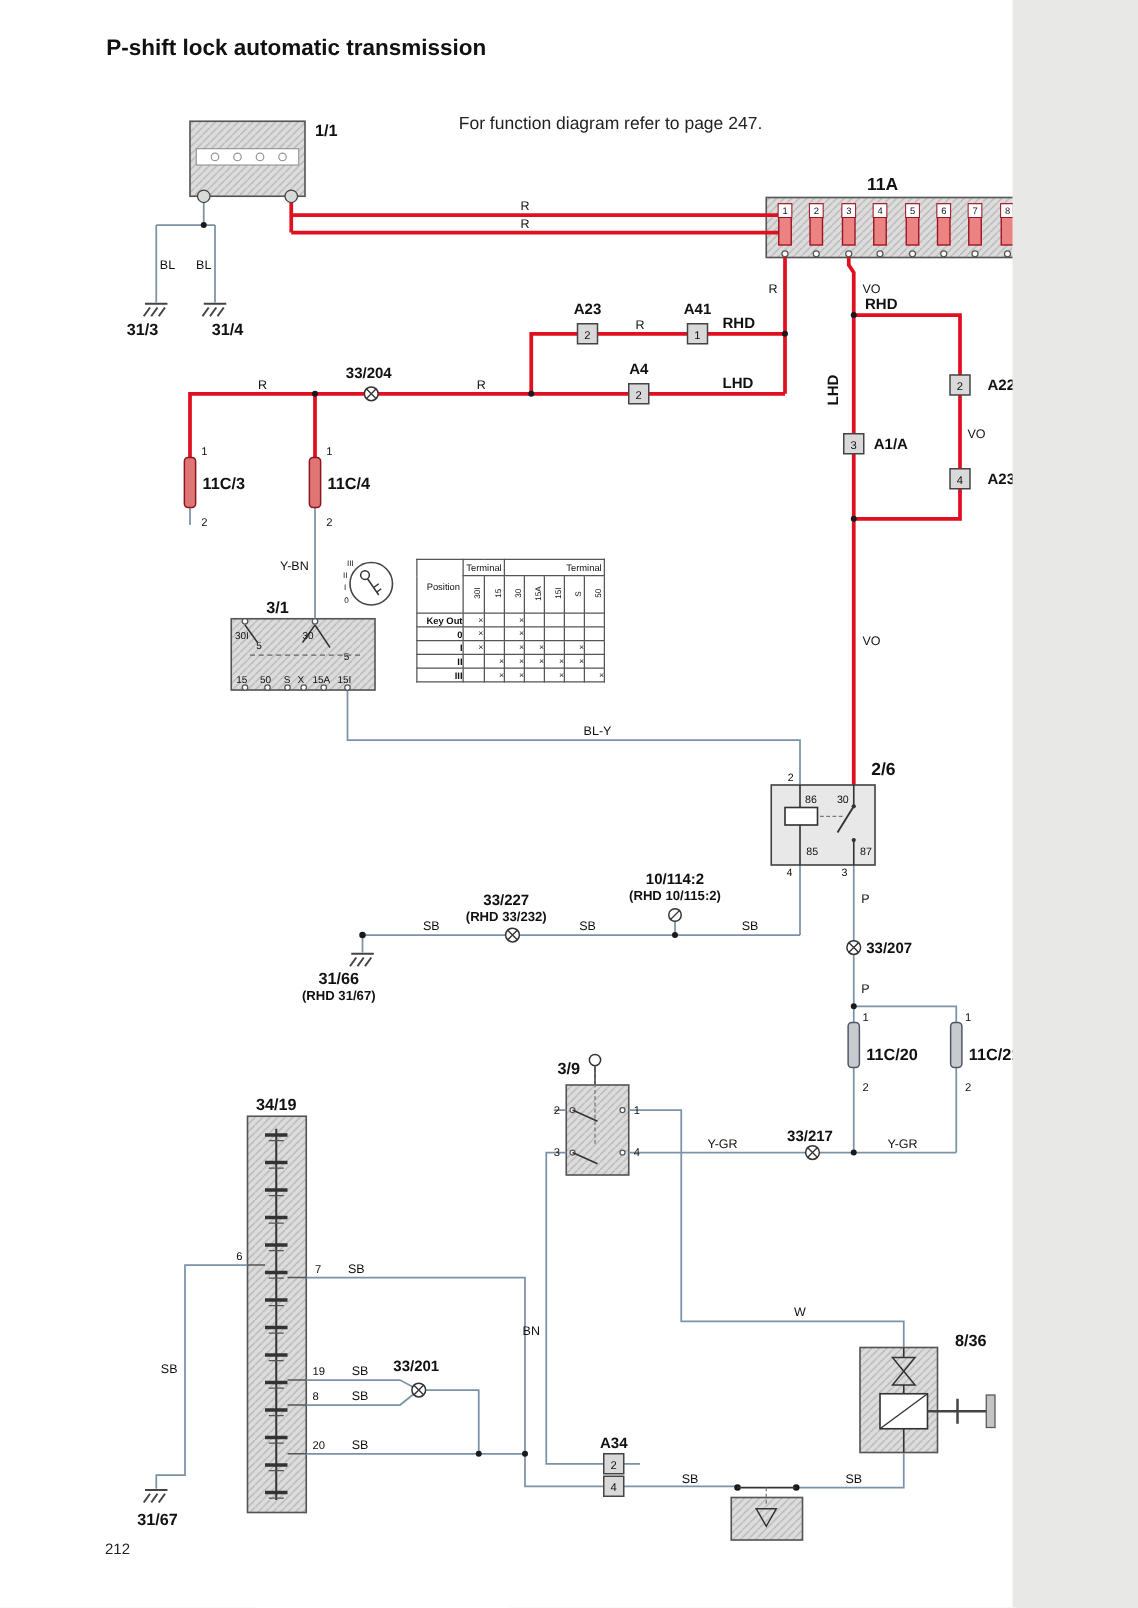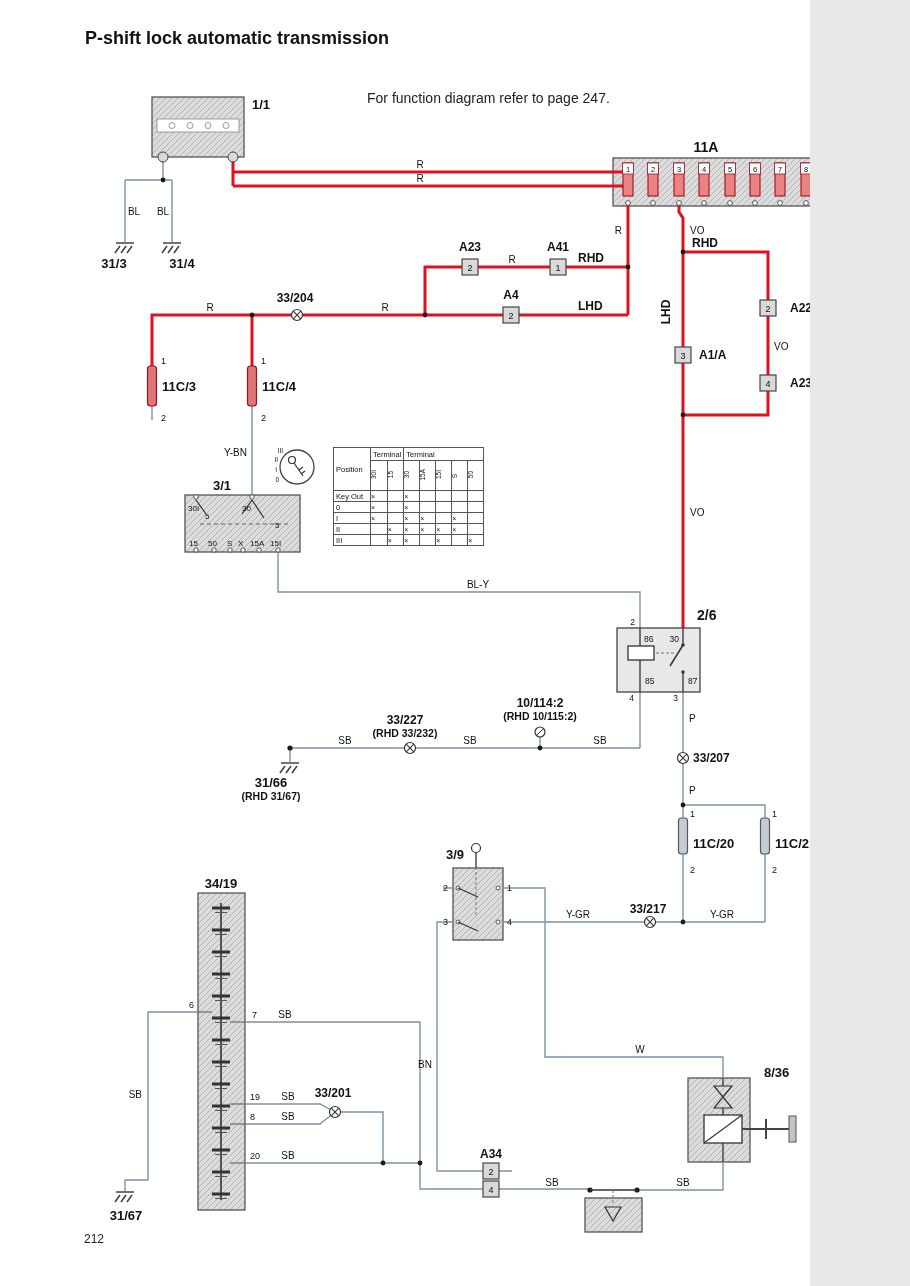--- a/index.html
+++ b/index.html
@@ -13,7 +13,7 @@
 
   table.ign { position:absolute; left:333px; top:447px; border-collapse:collapse; background:#fff; }
   .ign th, .ign td { border:1px solid #555; padding:0; font-weight:normal; color:#111;
-                     text-align:left; vertical-align:middle; }
+                     text-align:right; vertical-align:middle; }
   .ign .h   { font-size:7.5px; height:13px; padding:0 2px; }
   .ign .rot { height:30px; width:16px; font-size:6.5px; }
   .ign .rot span { writing-mode:vertical-rl; transform:rotate(180deg); display:inline-block; line-height:1; }

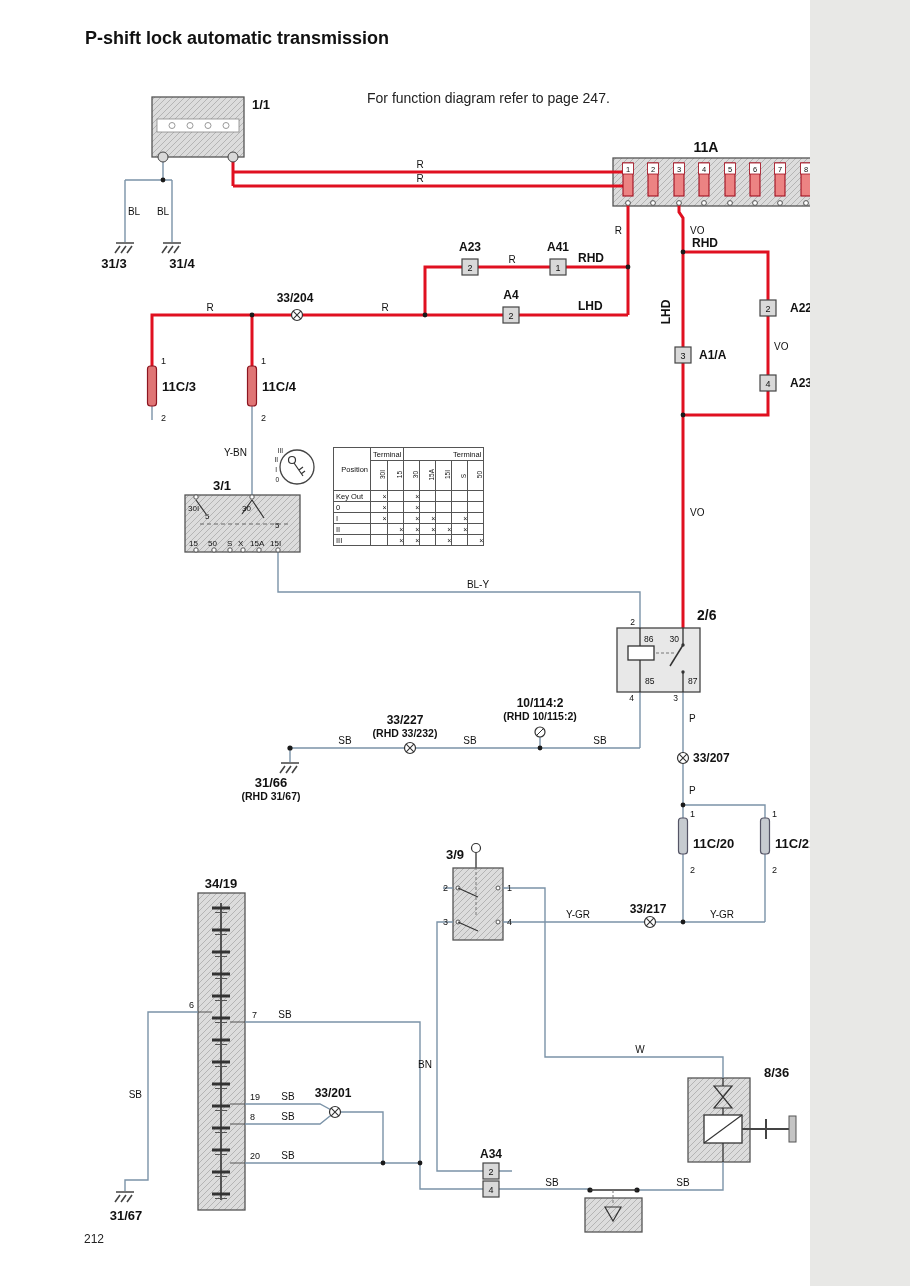--- a/index.html
+++ b/index.html
@@ -17,7 +17,7 @@
   .ign .h   { font-size:7.5px; height:13px; padding:0 2px; }
   .ign .rot { height:30px; width:16px; font-size:6.5px; }
   .ign .rot span { writing-mode:vertical-rl; transform:rotate(180deg); display:inline-block; line-height:1; }
-  .ign .rowlab { font-size:7.5px; text-align:left; padding-left:2px; height:11px; width:37px; }
+  .ign .rowlab { font-size:7.5px; text-align:right; padding-left:2px; height:11px; width:37px;font-weight:bold; }
   .ign .mark { font-size:7px; width:16px; }
 
   .t { font-family:"Liberation Sans",sans-serif; fill:#111; }

